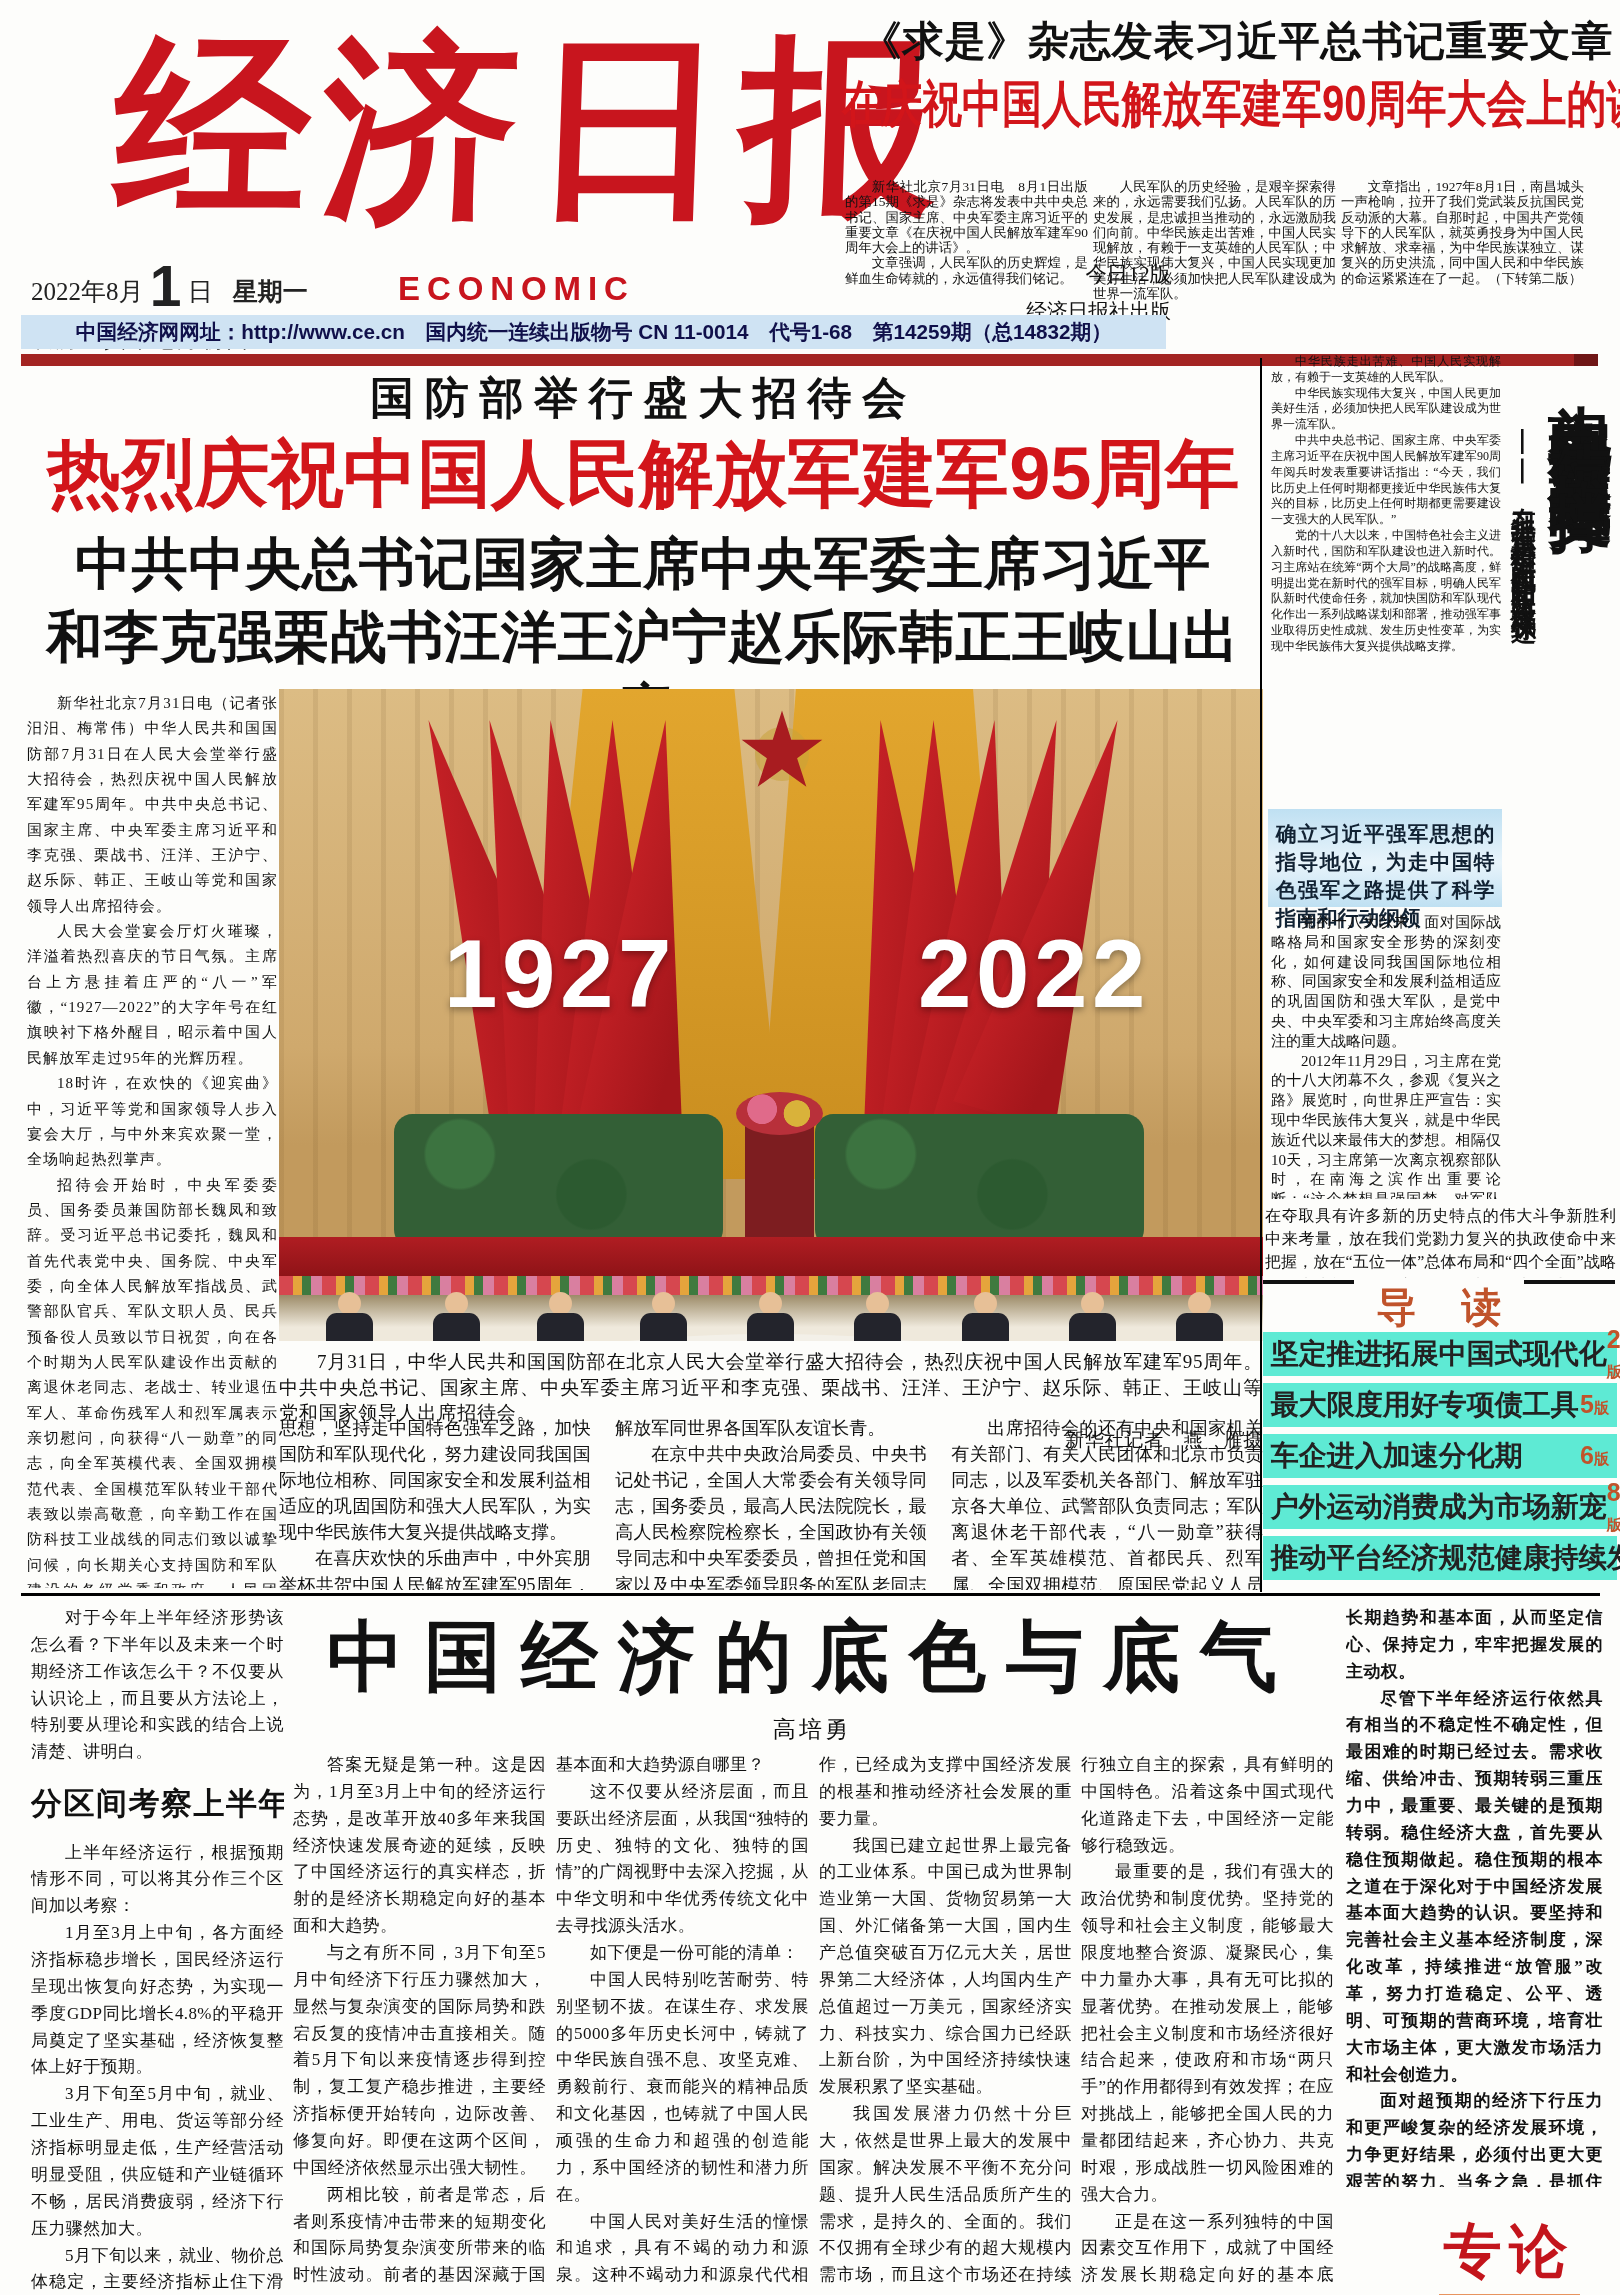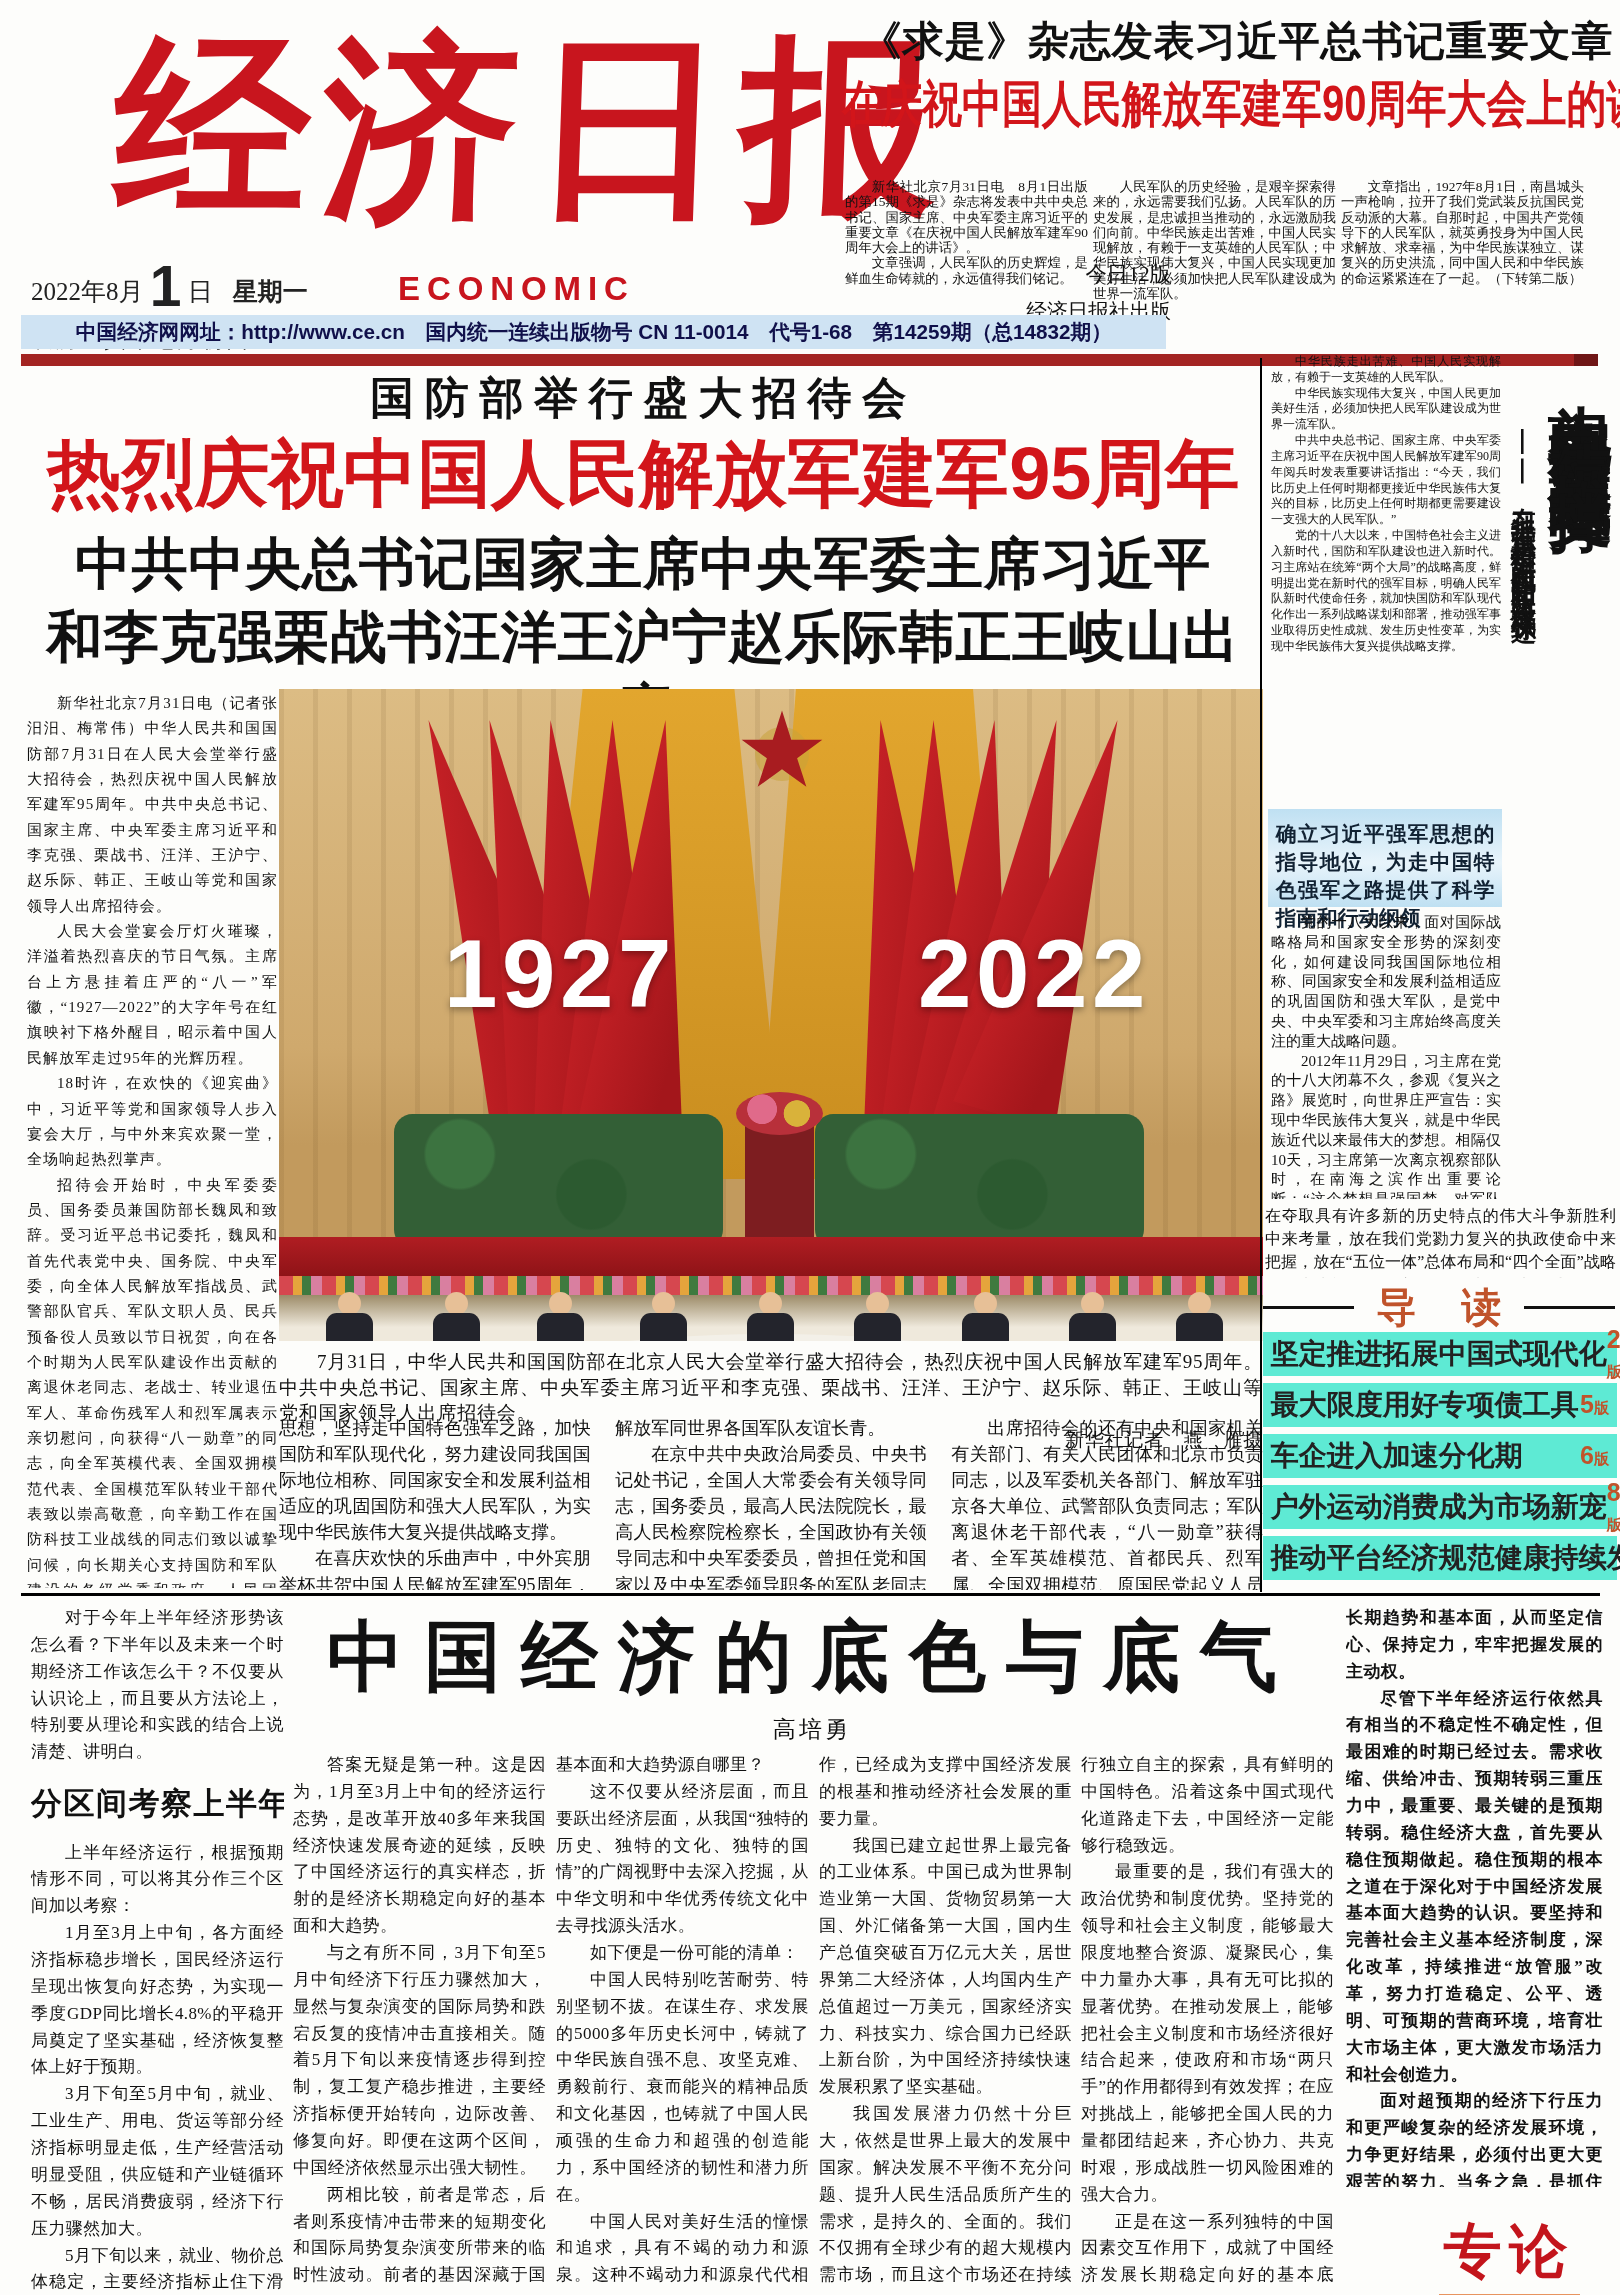--- a/index.html
+++ b/index.html
@@ -101,7 +101,7 @@
   .ra-title{left:1544px;top:354px;width:74px;height:1194px;writing-mode:vertical-rl;
         font-family:"DejaVu Serif",serif;font-size:63px;font-weight:900;letter-spacing:5.4px;line-height:74px;}
   
-  .daodu-head{left:1263px;top:1280px;width:352px;display:flex;align-items:center;gap:22px;}
+  .daodu-head{left:1263px;top:1280px;width:352px;display:flex;gap:22px;}
   .daodu-head .line{flex:1;height:3.8px;background:#111;}
   .daodu-head .t{font-family:"Liberation Sans",sans-serif;font-size:40px;font-weight:900;color:#c0532b;letter-spacing:17px;margin-right:-17px;}
   .daodu-items{left:1263px;top:1332px;width:354px;}

